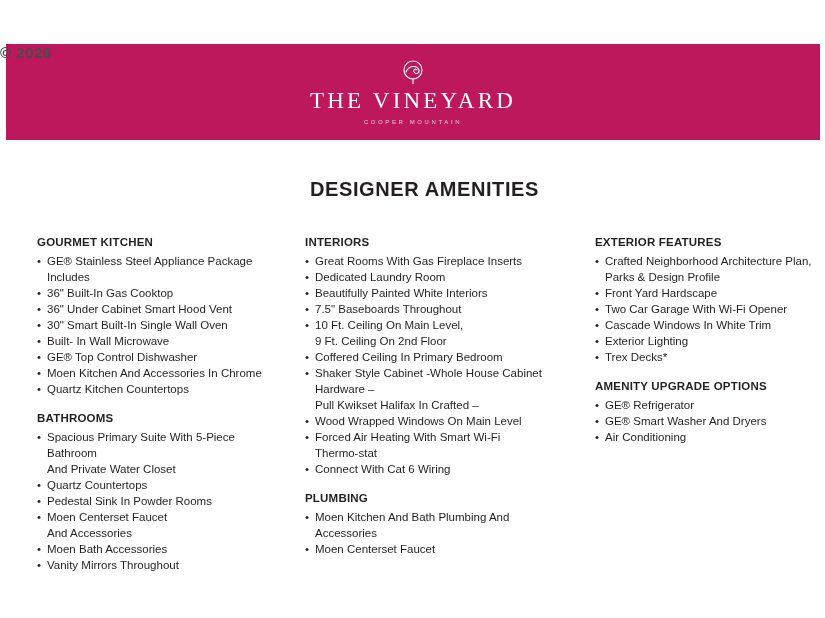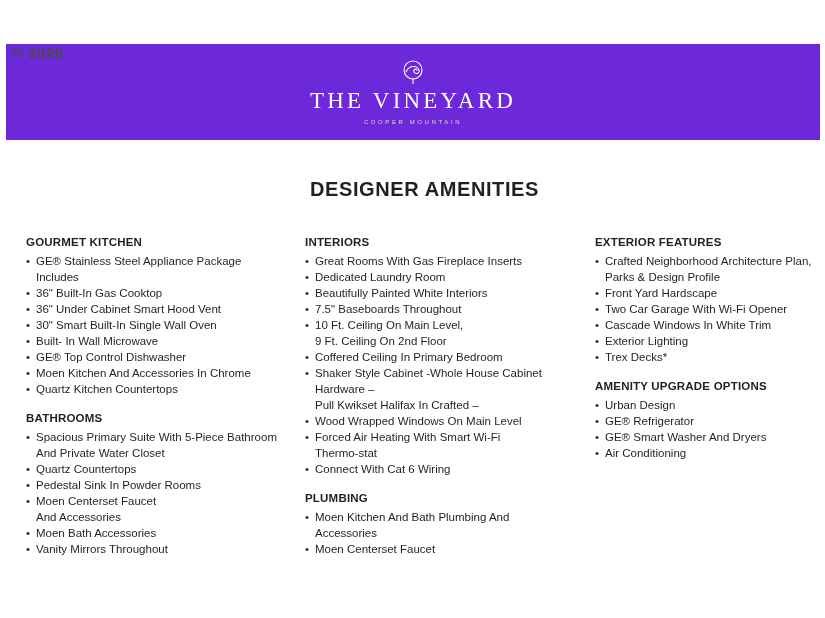--- a/index.html
+++ b/index.html
@@ -18,7 +18,7 @@
   .copyright {
     position: absolute;
     top: 44px;
-    left: 12px;
+    left: 0;
     font-size: 15px;
     font-weight: bold;
     color: #4a4a4a;

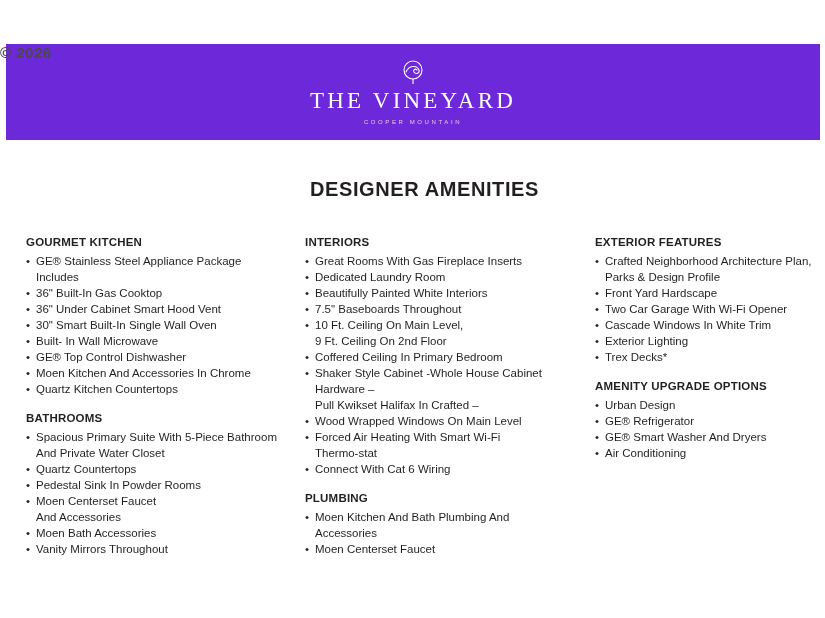--- a/index.html
+++ b/index.html
@@ -31,7 +31,7 @@
     left: 6px;
     width: 814px;
     height: 96px;
-    background: #6d28d9;
+    background: #be185d;
     display: flex;
     flex-direction: column;
     align-items: center;

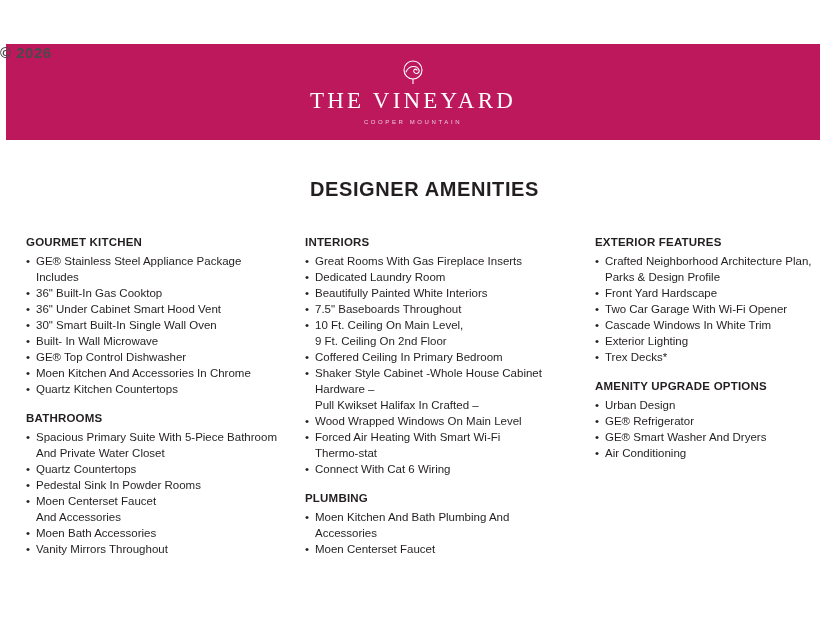--- a/index.html
+++ b/index.html
@@ -78,7 +78,7 @@
   .col {
     box-sizing: border-box;
   }
-  .col-1 { width: 277px; padding-left: 26px; }
+  .col-1 { width: 277px; padding-left: 37px; }
   .col-2 { width: 272px; padding-left: 28px; }
   .col-3 { width: 276px; padding-left: 46px; }
   .section + .section {

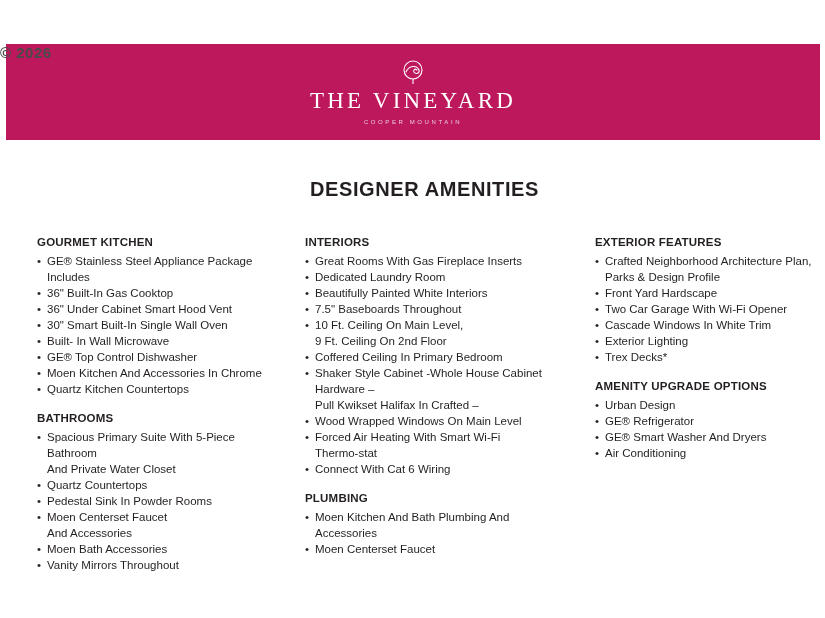--- a/index.html
+++ b/index.html
@@ -209,7 +209,6 @@
     <div class="section">
       <div class="section-head">AMENITY UPGRADE OPTIONS</div>
       <ul class="items">
-        <li class="bulleted">Urban Design</li>
         <li class="bulleted">GE® Refrigerator</li>
         <li class="bulleted">GE® Smart Washer And Dryers</li>
         <li class="bulleted">Air Conditioning</li>

